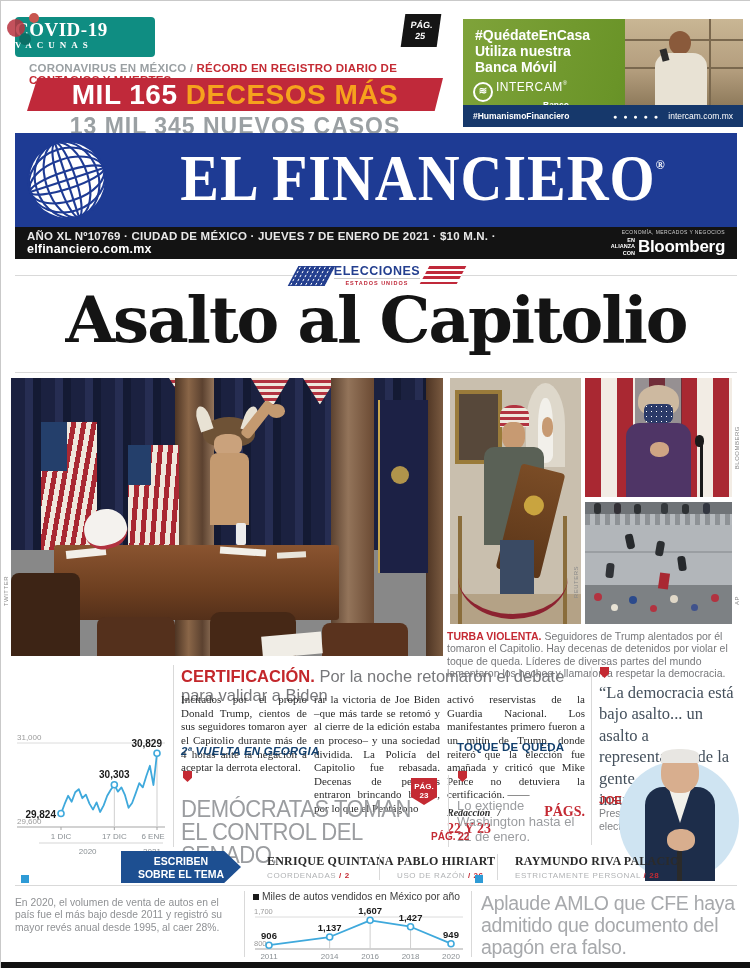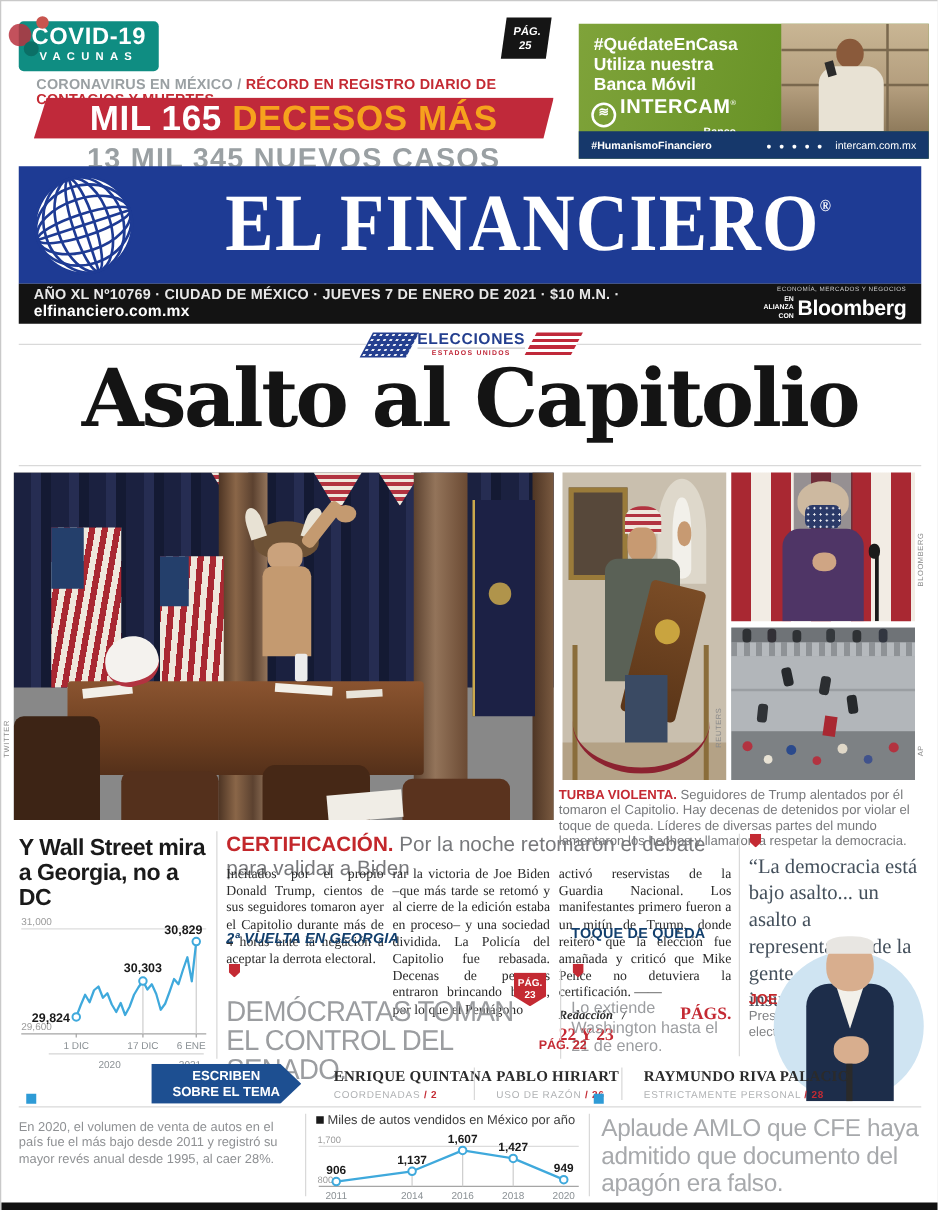--- a/index.html
+++ b/index.html
@@ -10,8 +10,8 @@
   .vrule{position:absolute;width:1px;background:#d9d9d9;}
   .hrule{position:absolute;height:1px;background:#d9d9d9;}
   
-  .covid-badge{left:14px;top:16px;width:112px;height:40px;background:#0f8d82;border-radius:4px;
-    color:#fff;text-align:center;padding-top:3px;box-sizing:border-box;overflow:visible;}
+  .covid-badge{left:14px;top:16px;width:140px;height:40px;background:#0f8d82;border-radius:4px;
+    color:#fff;padding-top:3px;box-sizing:border-box;overflow:visible;font-family:Liberation Serif, serif;}
   .covid-title{font-size:19px;font-weight:900;letter-spacing:.5px;line-height:1;}
   .covid-sub{font-size:9px;font-weight:700;letter-spacing:5px;margin-top:1px;}
   .blob{position:absolute;border-radius:50%;}

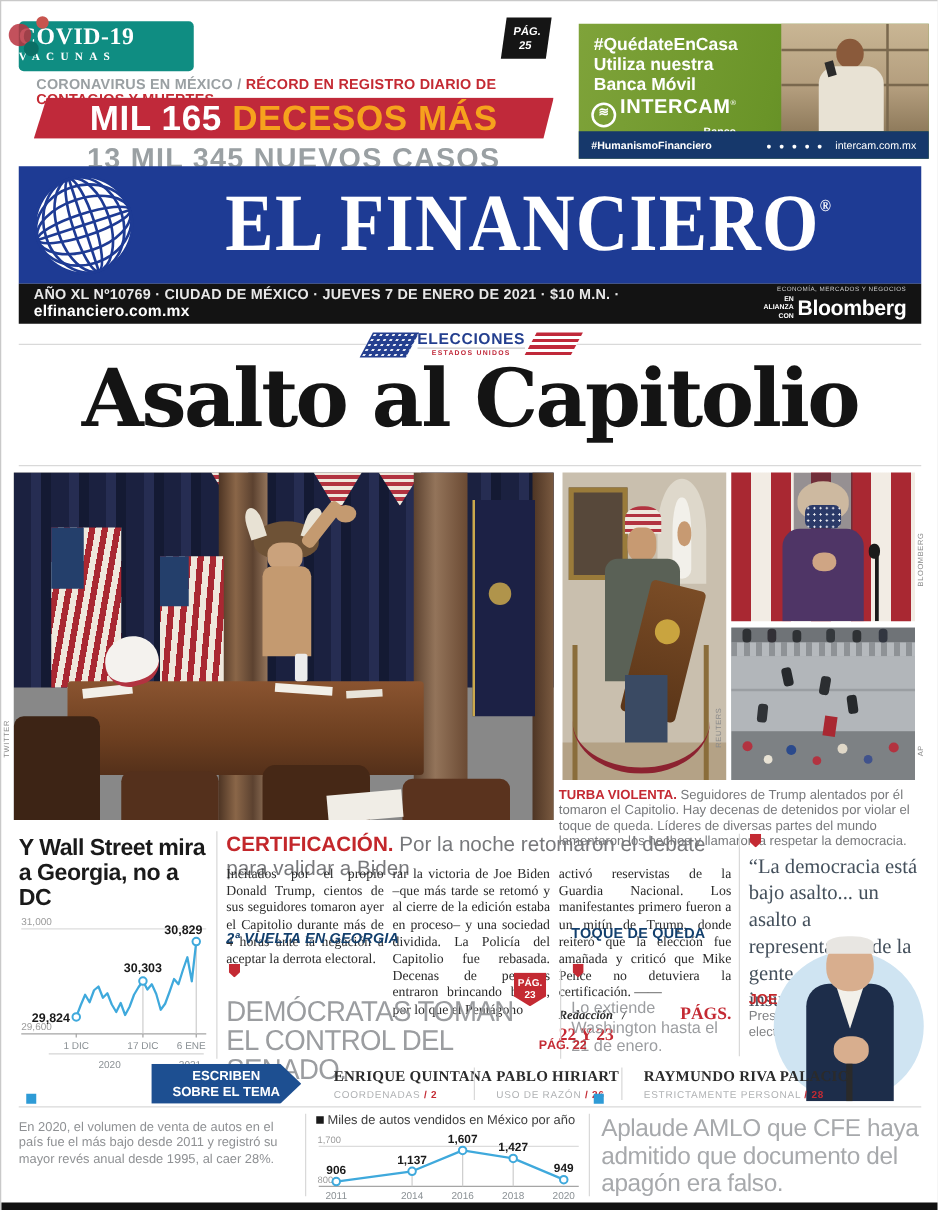--- a/index.html
+++ b/index.html
@@ -39,7 +39,7 @@
   .ad-logo-row{position:absolute;left:10px;top:58px;color:#fff;}
   .ad-logo-circ{display:inline-block;width:16px;height:16px;border:2px solid #fff;border-radius:50%;
     vertical-align:-3px;margin-right:3px;text-align:center;line-height:13px;font-size:10px;font-weight:700;}
-  .ad-brand{font-size:16px;font-weight:700;letter-spacing:.5px;text-align:center;}
+  .ad-brand{font-size:12px;font-weight:400;letter-spacing:.5px;text-align:center;}
   .ad-brand-sub{font-size:8.5px;font-weight:700;text-align:right;margin-top:-2px;margin-left:70px;}
   .ad-footer{position:absolute;left:0;bottom:0;width:100%;height:22px;background:#16386b;color:#fff;
     font-size:8.5px;display:flex;align-items:center;justify-content:space-between;padding:0 10px;box-sizing:border-box;}

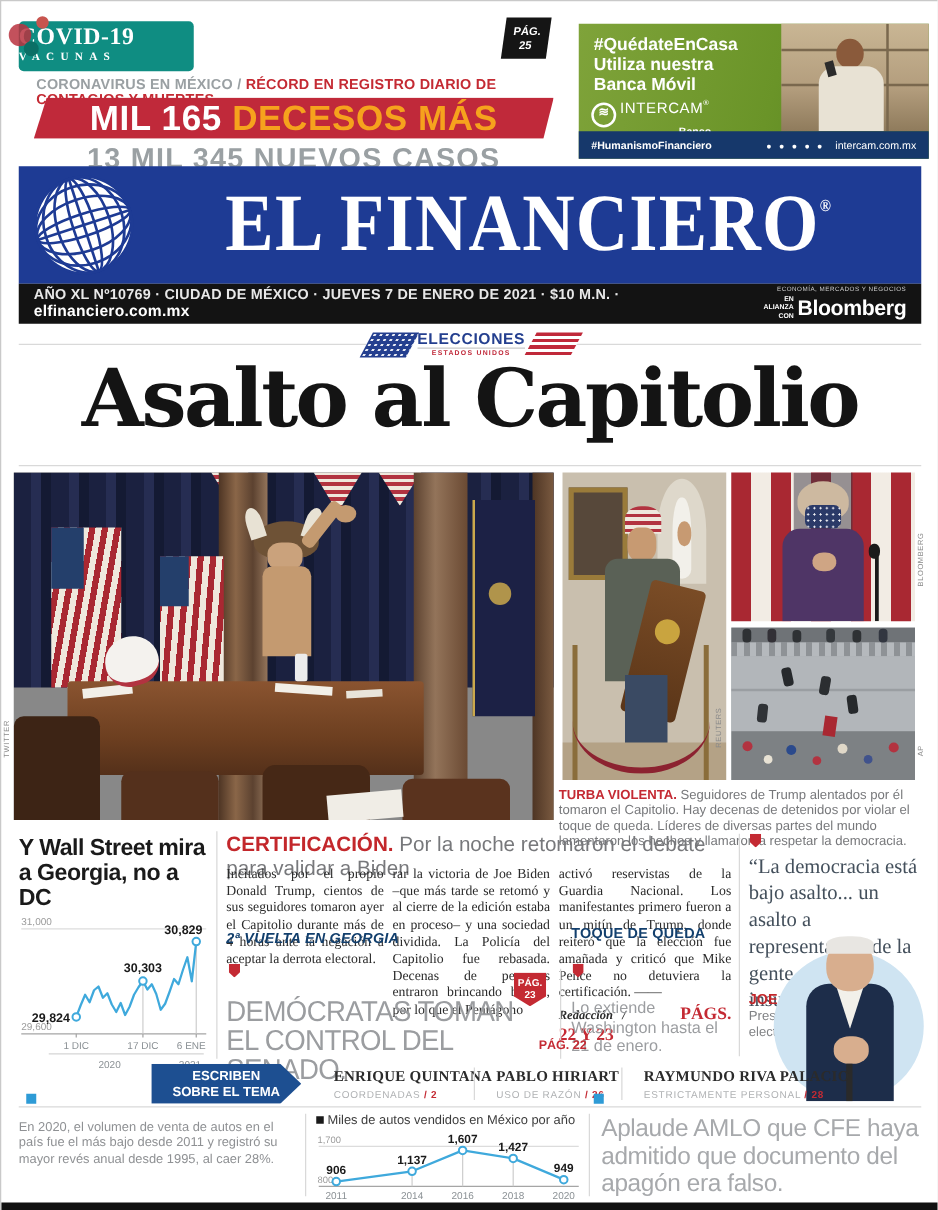--- a/index.html
+++ b/index.html
@@ -322,7 +322,6 @@
     <span class="cap-lead">TURBA VIOLENTA.</span><span> Seguidores de Trump alentados por él tomaron el Capitolio. Hay decenas de detenidos por violar el toque de queda. Líderes de diversas partes del mundo lamentaron los hechos y llamaron a respetar la democracia.</span>
   </div>
 
-  <div class="abs ws-headline">Y Wall Street mira a Georgia, no a DC</div>
   <svg id="dow-svg" class="abs" style="left:14px;top:730px;" width="152" height="130" viewBox="0 0 152 130">
       <line x1="2" y1="12" x2="150" y2="12" stroke="#dcdcdc" stroke-width="1"></line>
       <line x1="2" y1="96" x2="150" y2="96" stroke="#a5a5a5" stroke-width="1"></line>

